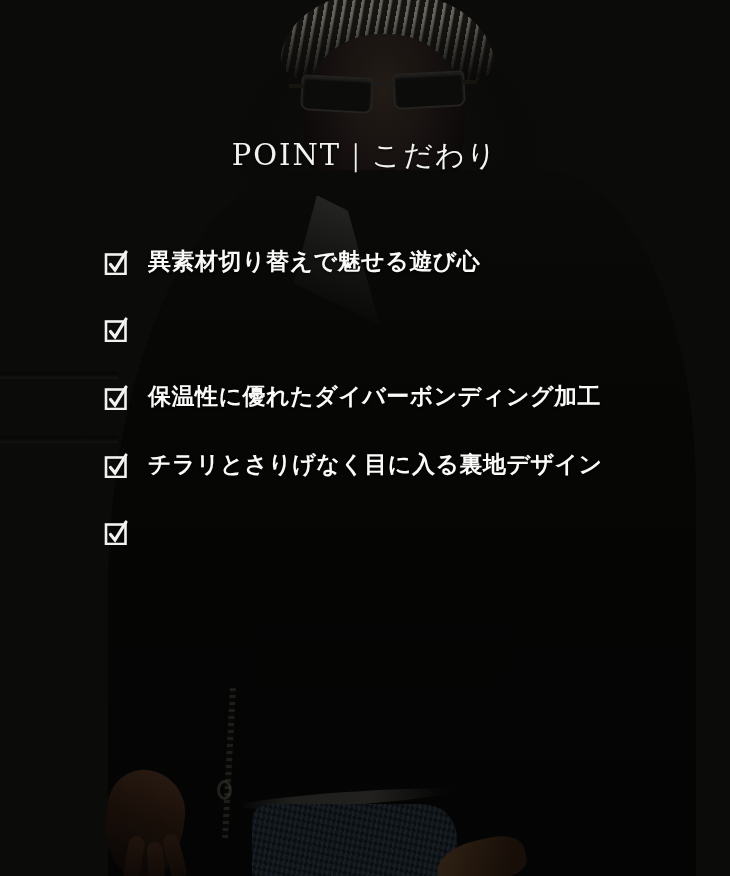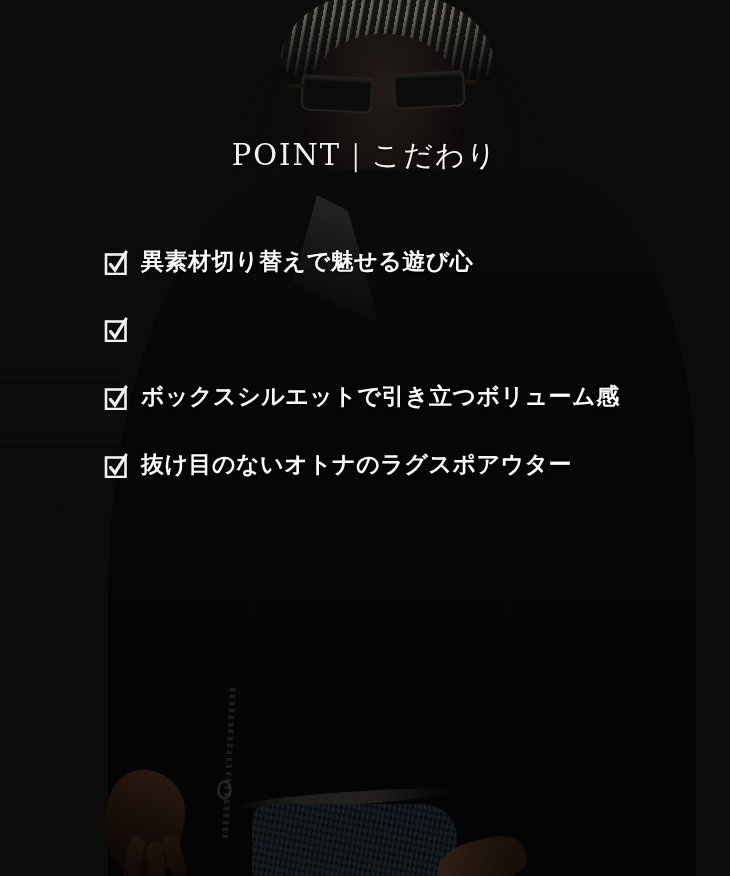--- a/index.html
+++ b/index.html
@@ -86,7 +86,7 @@
     font-size:29px;font-weight:400;letter-spacing:2px;color:#f2f2f1;
     text-shadow:0 1px 3px rgba(0,0,0,.8);}
   .checklist{left:104px;top:228px;width:600px;margin:0;padding:0;list-style:none;}
-  .checklist li{position:relative;display:flex;align-items:center;gap:11px;
+  .checklist li{position:relative;display:flex;align-items:center;gap:18px;
     height:67.6px;}
   .checklist li .cb{position:relative;width:26px;height:26px;flex:0 0 26px;}
   .checklist li .cb svg{position:absolute;left:0;top:0;}

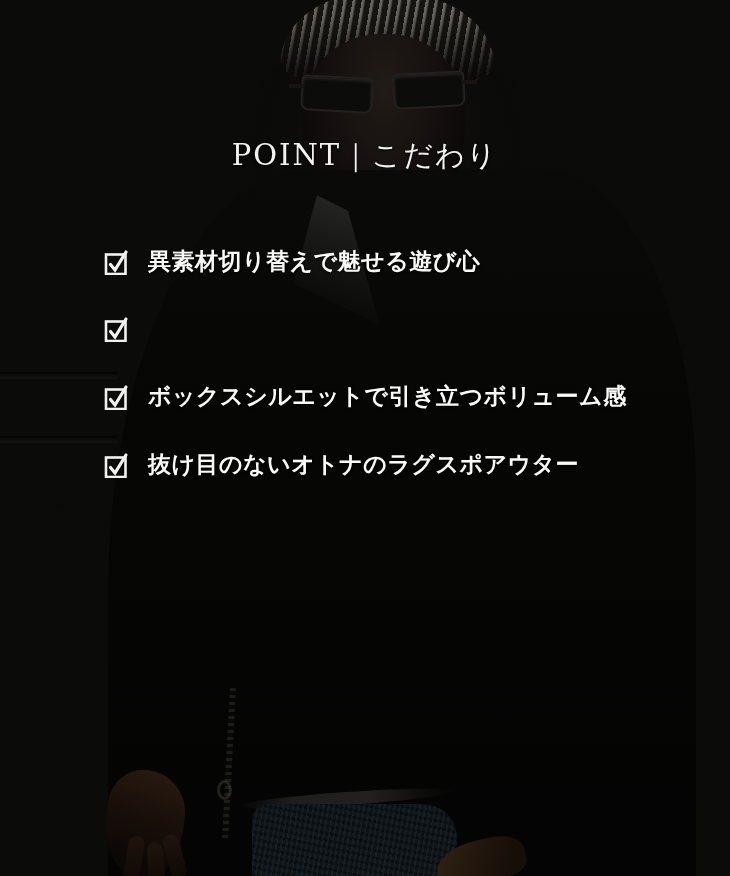--- a/index.html
+++ b/index.html
@@ -161,7 +161,7 @@
           <path d="M6.5 15.5 L11 21 L22 3" fill="none" stroke="#f2f2f0" stroke-width="3.2" stroke-linecap="round"></path>
         </svg>
       </span>
-      <span class="txt">ボックスシルエットで引き立つボリューム感</span>
+      <span class="txt">保温性に優れたダイバーボンディング加工</span>
     </li>
     <li>
       <span class="cb">

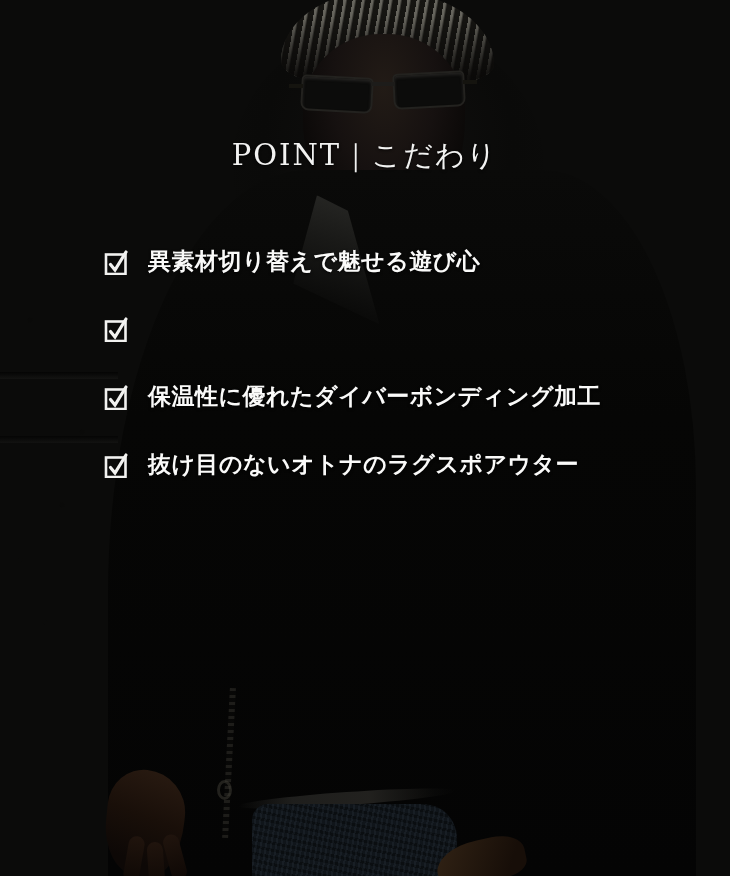--- a/index.html
+++ b/index.html
@@ -170,6 +170,15 @@
           <path d="M6.5 15.5 L11 21 L22 3" fill="none" stroke="#f2f2f0" stroke-width="3.2" stroke-linecap="round"></path>
         </svg>
       </span>
+      <span class="txt">チラリとさりげなく目に入る裏地デザイン</span>
+    </li>
+    <li>
+      <span class="cb">
+        <svg width="26" height="26" viewBox="0 0 26 26">
+          <rect x="2" y="5.5" width="19.5" height="19.5" fill="none" stroke="#f2f2f0" stroke-width="2.6"></rect>
+          <path d="M6.5 15.5 L11 21 L22 3" fill="none" stroke="#f2f2f0" stroke-width="3.2" stroke-linecap="round"></path>
+        </svg>
+      </span>
       <span class="txt">抜け目のないオトナのラグスポアウター</span>
     </li>
   </ul>

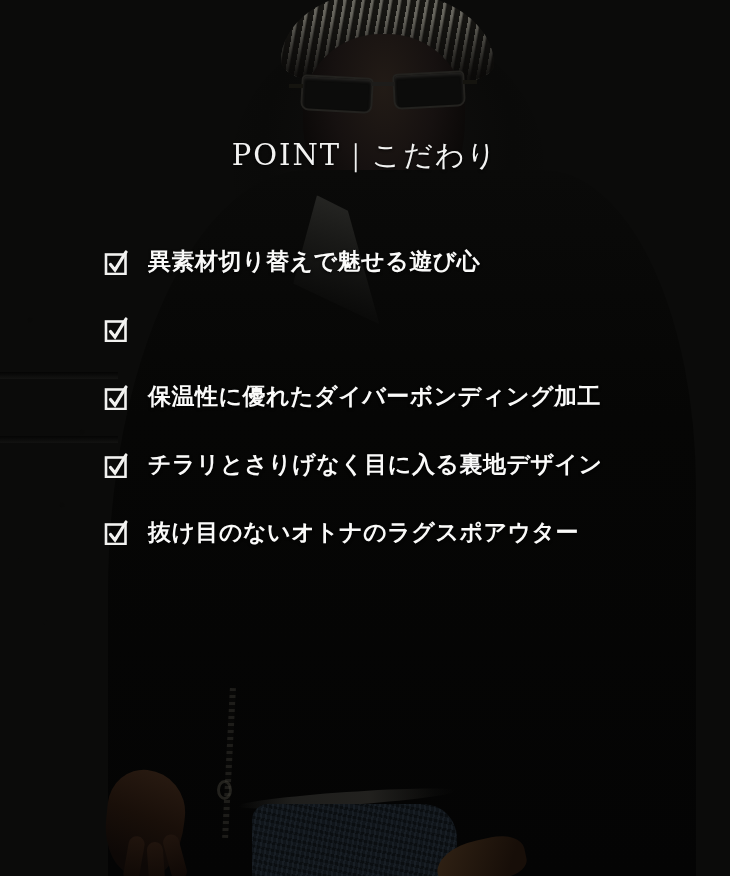--- a/index.html
+++ b/index.html
@@ -179,7 +179,6 @@
           <path d="M6.5 15.5 L11 21 L22 3" fill="none" stroke="#f2f2f0" stroke-width="3.2" stroke-linecap="round"></path>
         </svg>
       </span>
-      <span class="txt">抜け目のないオトナのラグスポアウター</span>
     </li>
   </ul>
 

